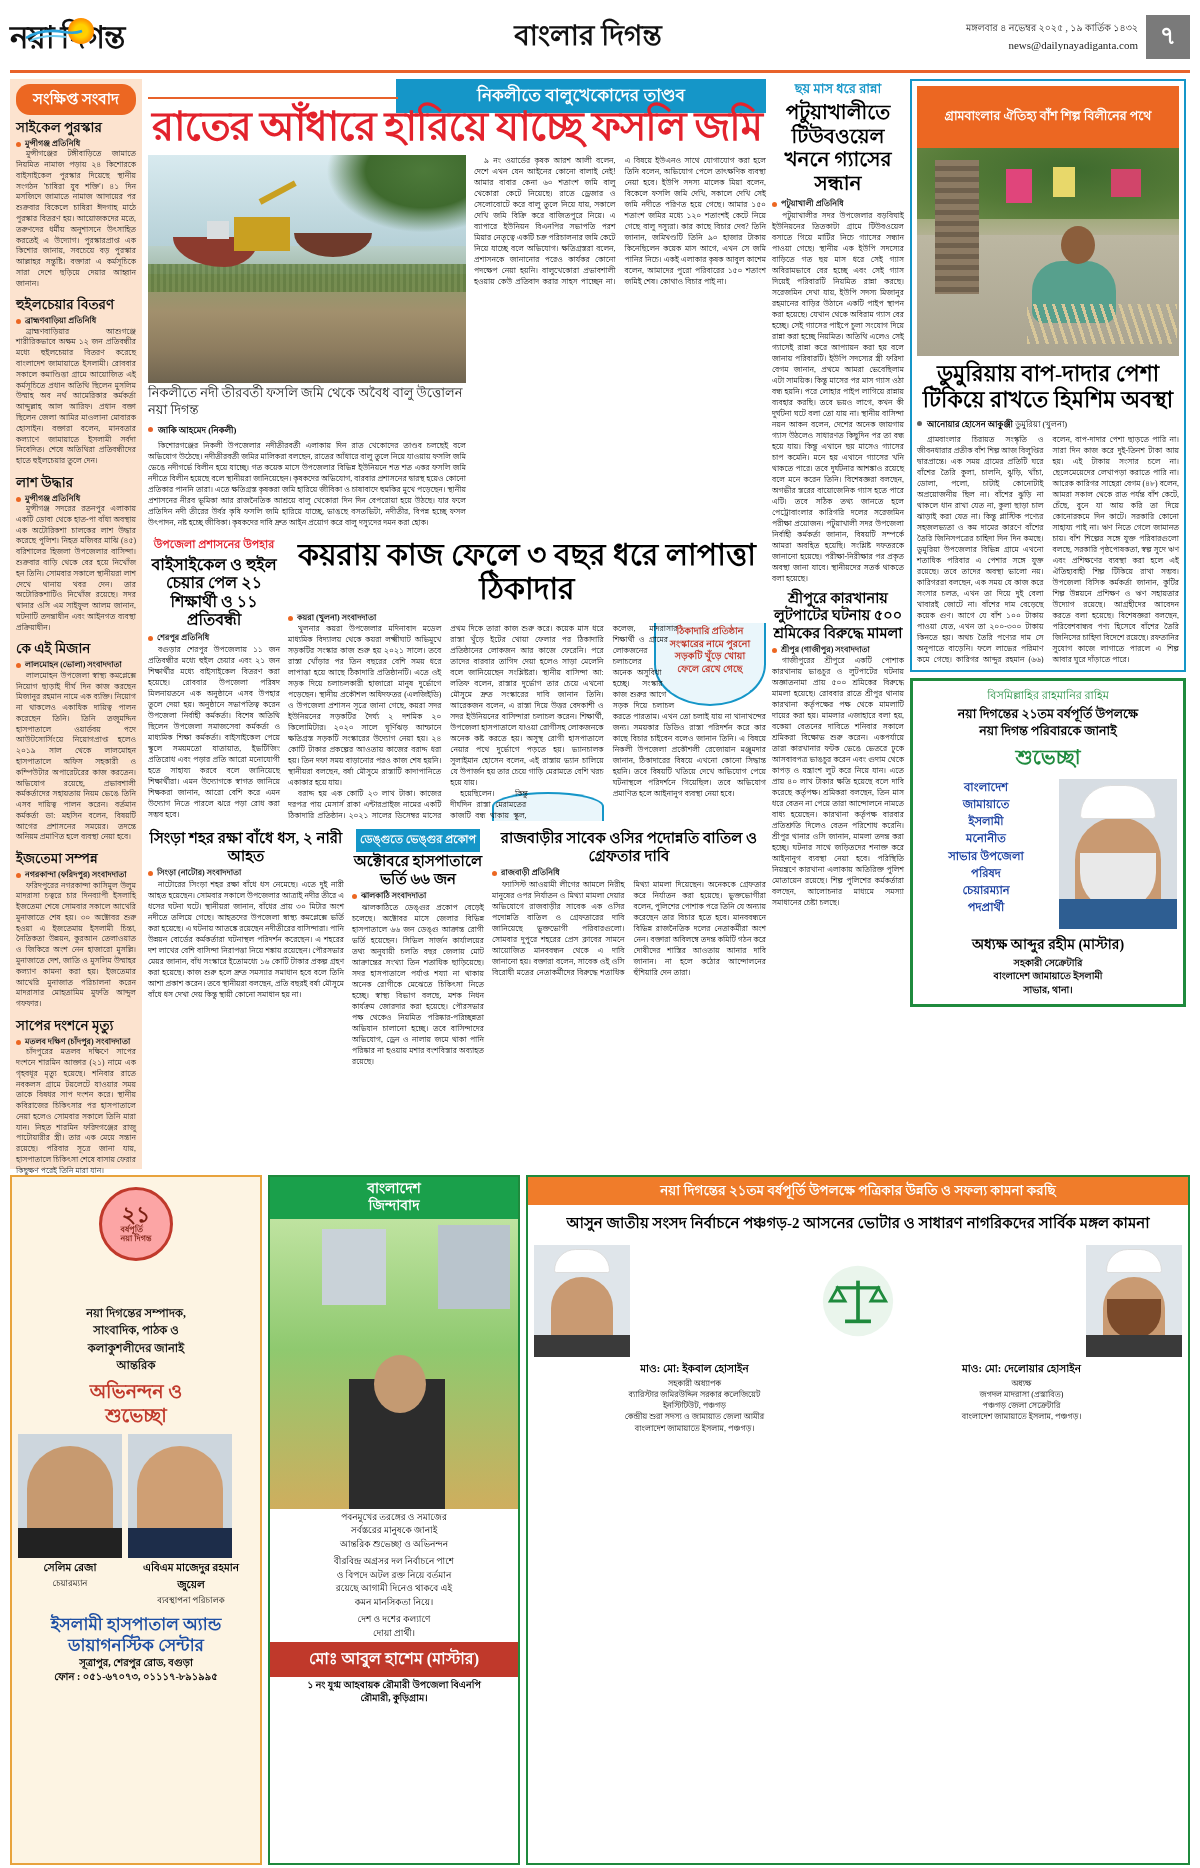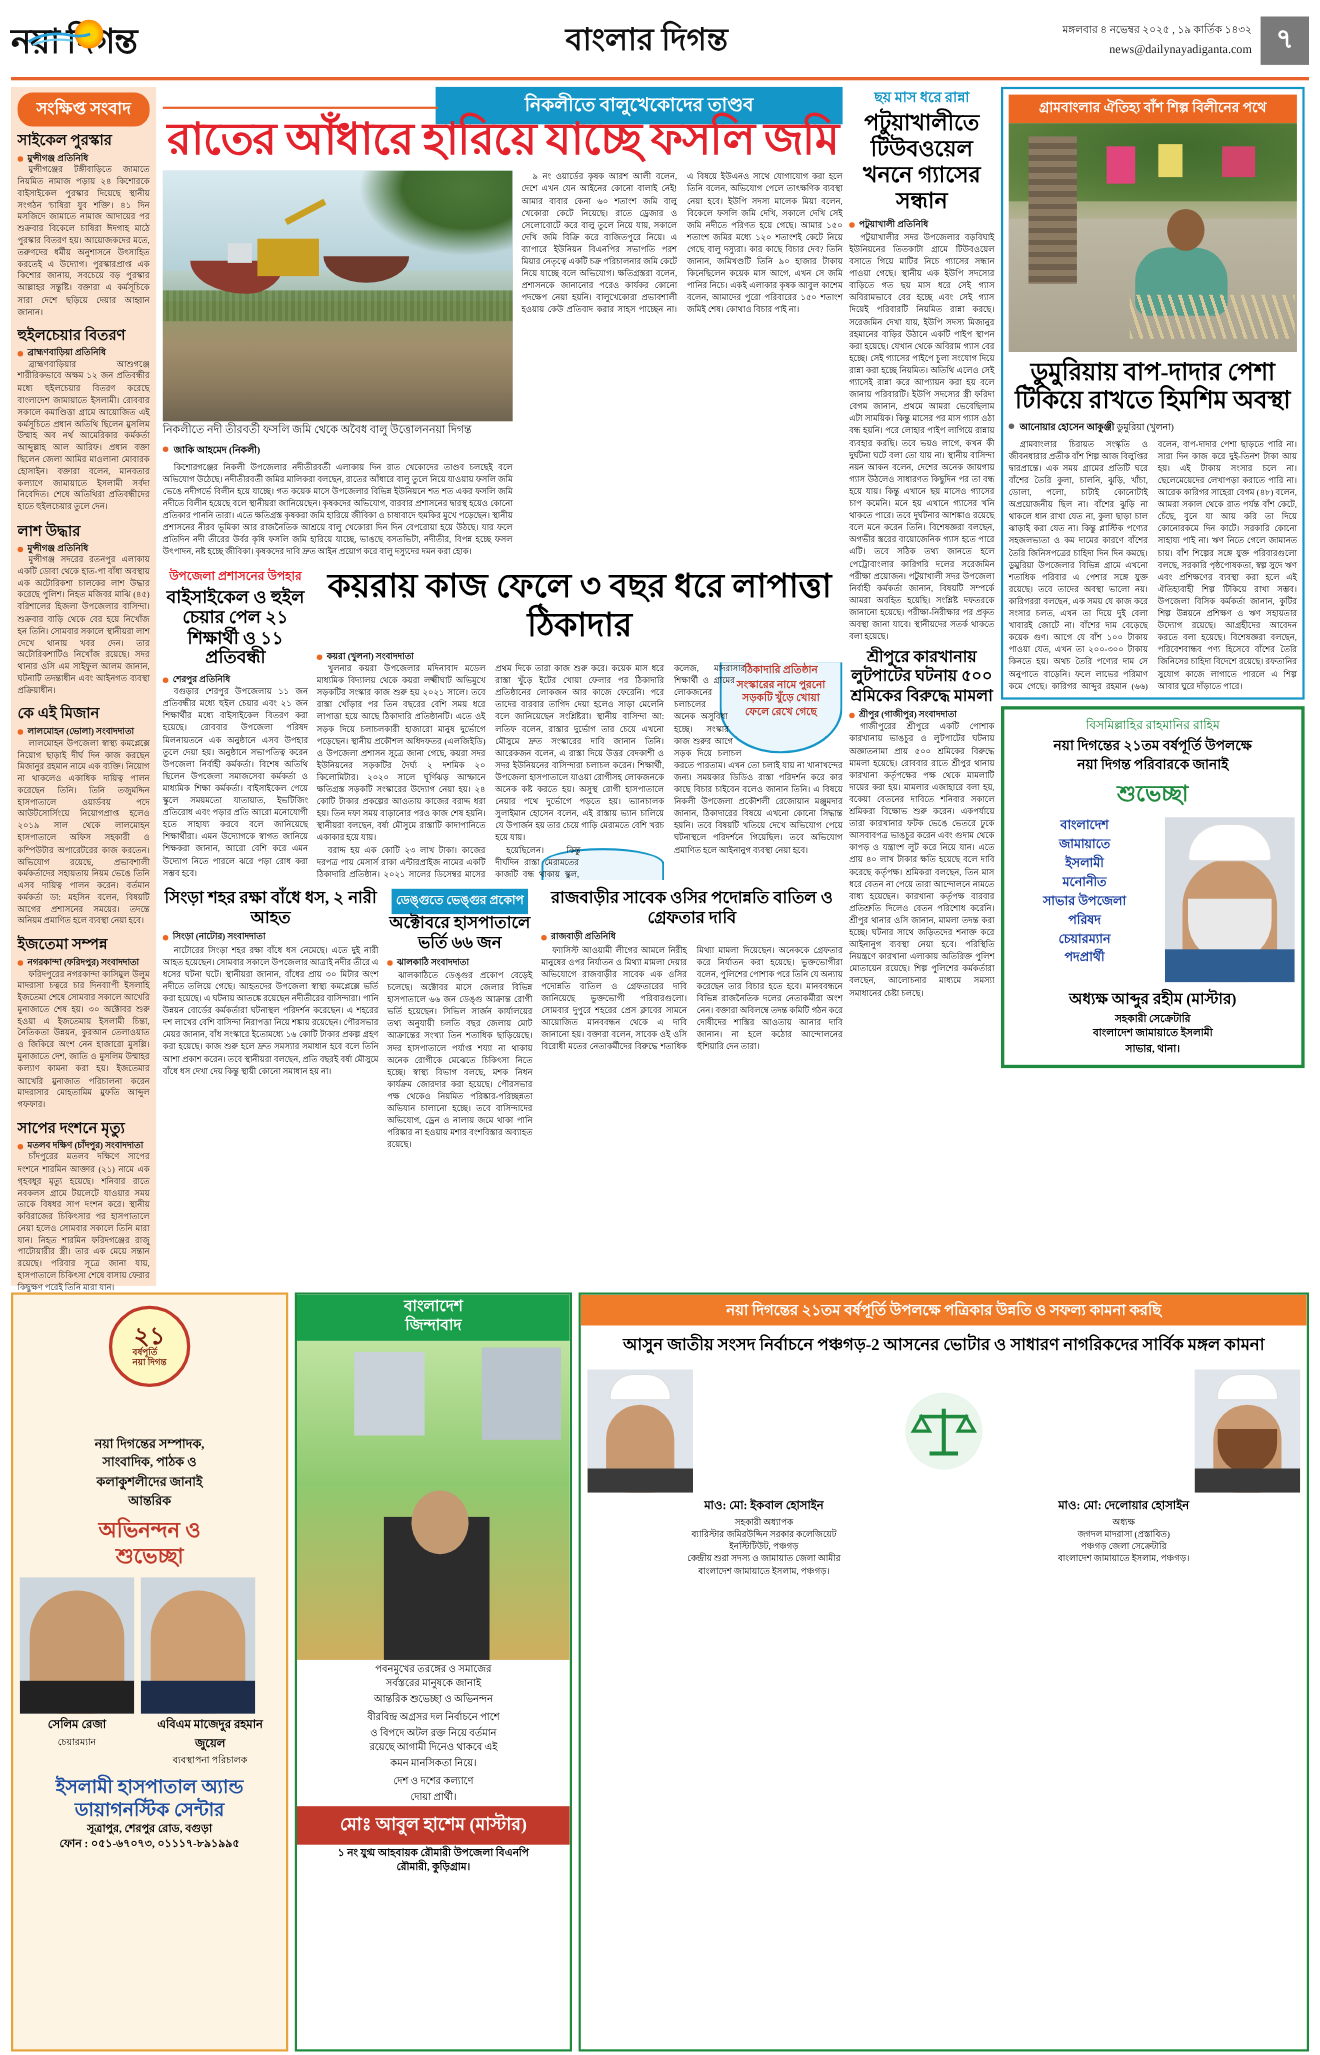--- a/index.html
+++ b/index.html
@@ -106,7 +106,7 @@
   
   .rbox { border: 2px solid #1596c8; padding: 5px; }
   .rbox-head-orange { background: #ec6722; color: #fff; font-size: 12.5px; font-weight: bold;
-                      text-align: center; padding: 3px 2px; }
+                      text-align: center; padding: 21px 2px; }
   .rphoto { width: 100%; height: 208px; position: relative; overflow: hidden;
             background: linear-gradient(180deg,#6f8f53 0%,#8aa05f 22%,#b9b49a 45%,#bdb8a6 100%); }
   .rphoto .bg-green { position:absolute; top:0;left:0;right:0;height:34%;

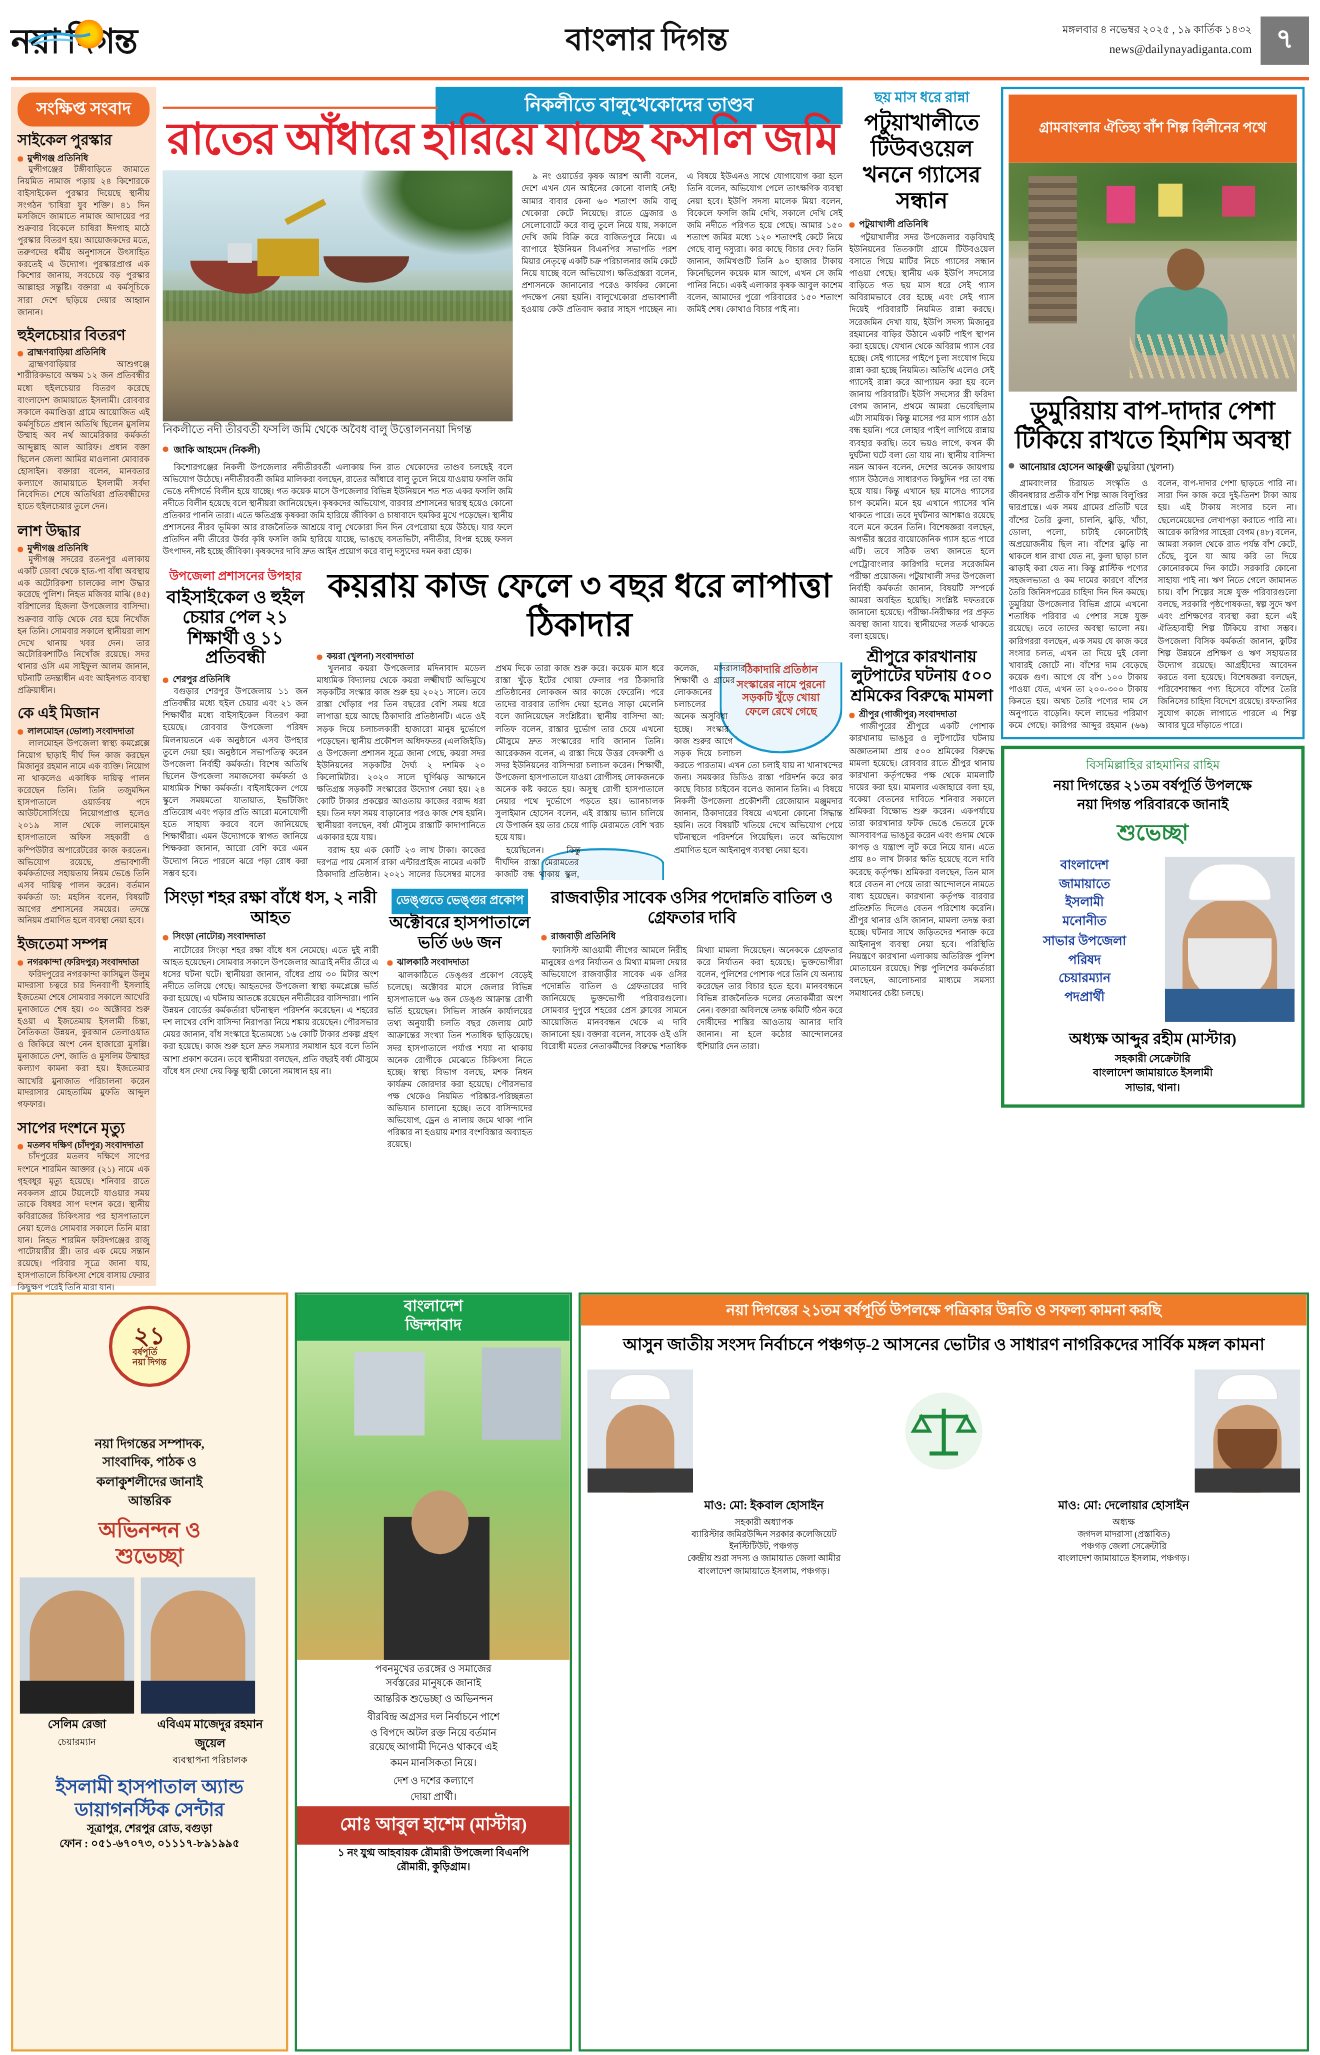--- a/index.html
+++ b/index.html
@@ -72,8 +72,8 @@
                    background: linear-gradient(180deg,#8d9a6c 0%,#a2906d 35%,#8d7c5f 70%,#6f6450 100%); }
   .photo .grass { position:absolute; top:48%; left:0; right:0; height:12%;
                   background: repeating-linear-gradient(90deg,#6f8a4a 0 3px,#5d7a3c 3px 6px); opacity:.8; }
-  .photo-cap { font-size: 10px; color: #1a1a1a; padding: 2px 0; line-height: 1.3;
-               display: flex; justify-content: flex-start; }
+  .photo-cap { font-size: 13px; color: #1a1a1a; padding: 2px 0; line-height: 1.3;
+               display: flex; justify-content: space-between; flex-direction: column; }
   .lead-byline { font-size: 8.6px; font-weight: bold; margin: 3px 0 2px; padding-left: 10px; position: relative; }
   .lead-byline::before { content:""; position:absolute; left:0; top:3px; width:5px;height:5px;border-radius:50%;background:#e8622a; }
   .col2 { columns: 2; column-gap: 9px; font-size: 7.6px; line-height: 1.45; text-align: justify; }

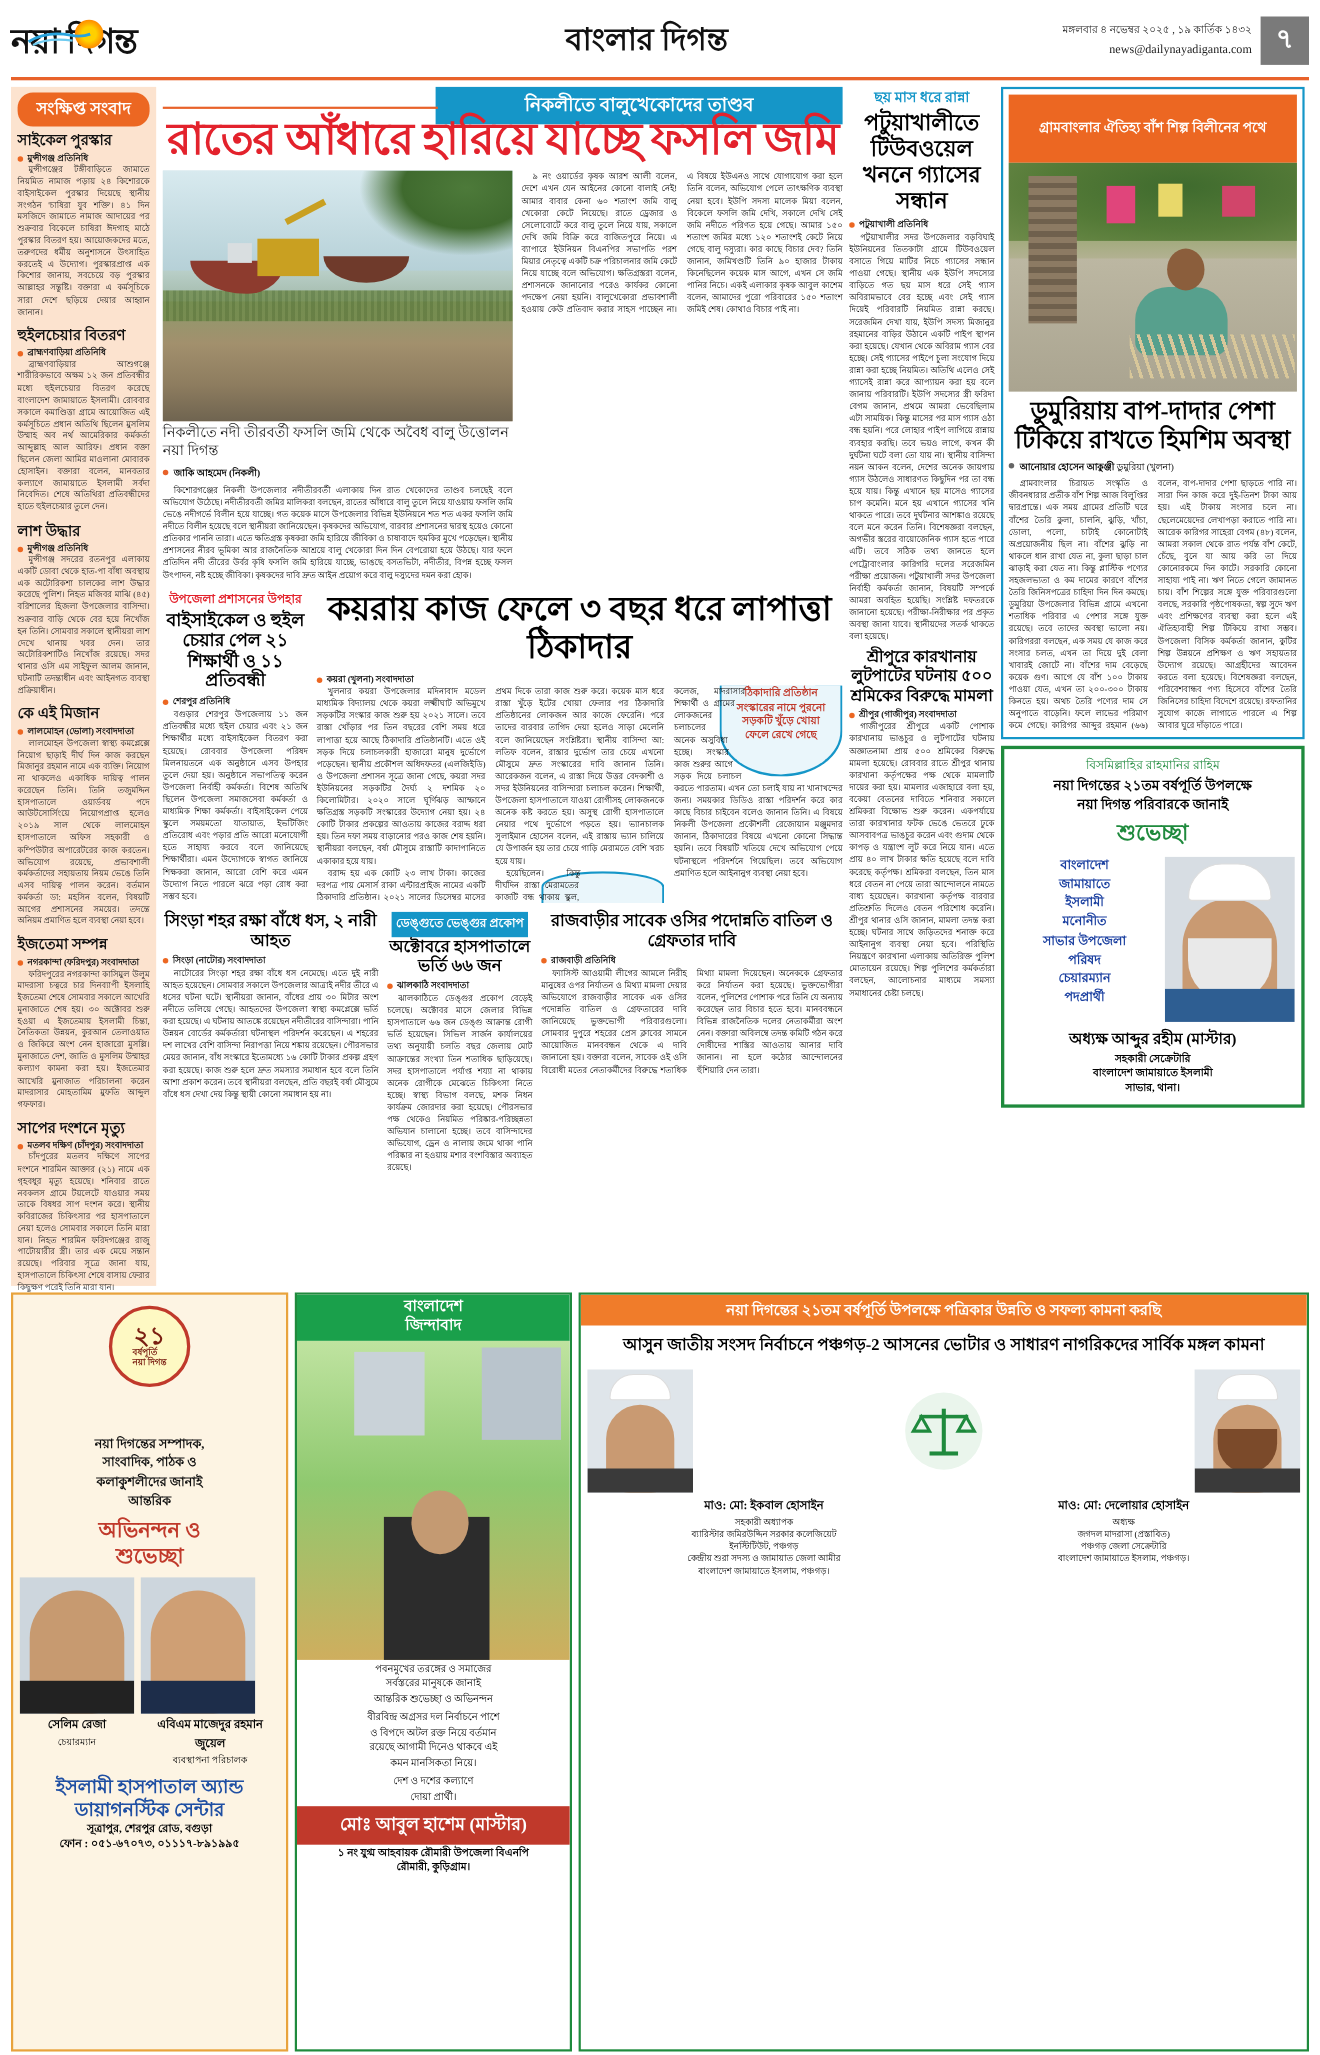--- a/index.html
+++ b/index.html
@@ -158,7 +158,7 @@
   .ad2 { width: 252px; border-color:#1f8a3d; padding:0; overflow:hidden; }
   .ad4 { flex:1; border-color:#1f8a3d; padding:0; overflow:hidden; }
 
-  .ann-badge { width: 74px; height: 74px; border-radius:50%; background:#fef9c3; margin: 4px auto 2px;
+  .ann-badge { width: 74px; height: 74px; border-radius:50%; background:#fca5a5; margin: 4px auto 2px;
                display:flex; flex-direction:column; align-items:center; justify-content:center;
                color:#7a1f12; font-weight:bold; border:3px solid #c0392b; }
   .ann-badge .n { font-size: 22px; line-height:1; }

